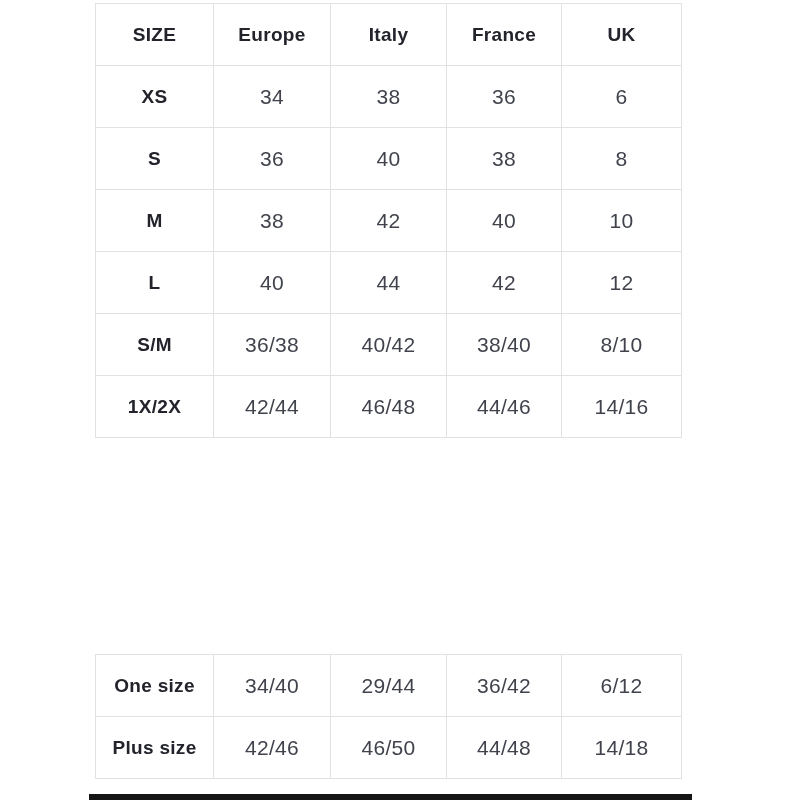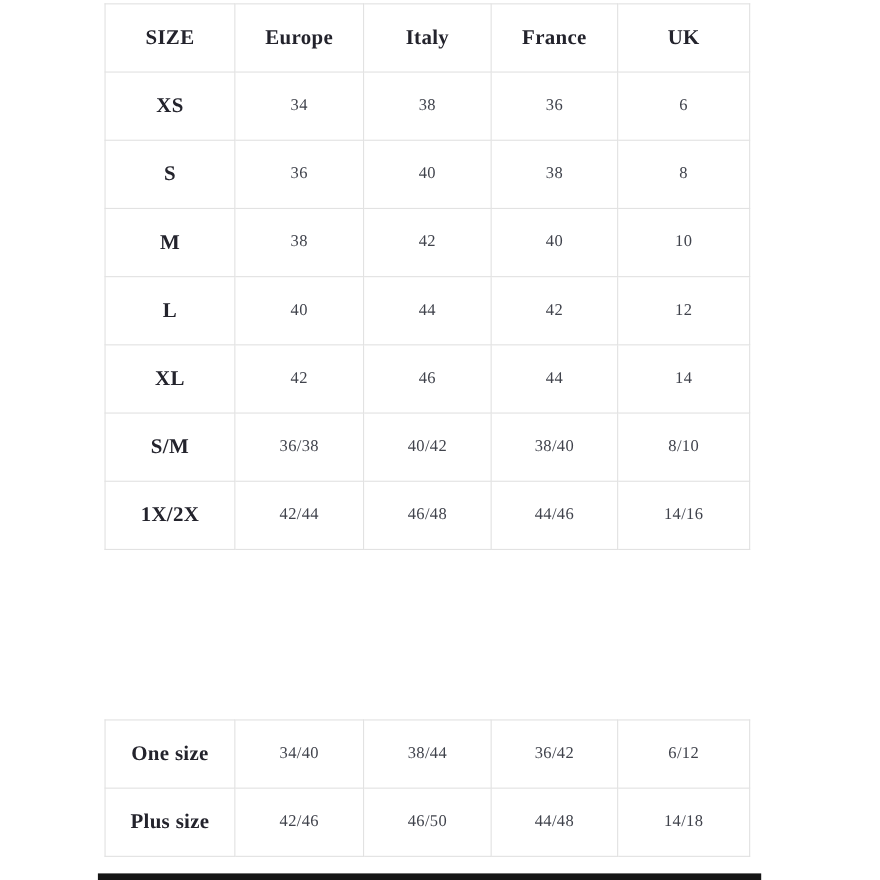--- a/index.html
+++ b/index.html
@@ -26,7 +26,6 @@
     border-collapse: collapse;
     table-layout: fixed;
     background: var(--background);
-    font-family: Liberation Serif, serif;
   }
   table.size-table.main  { top: 3px; }
   table.size-table.extra { top: 654px; }

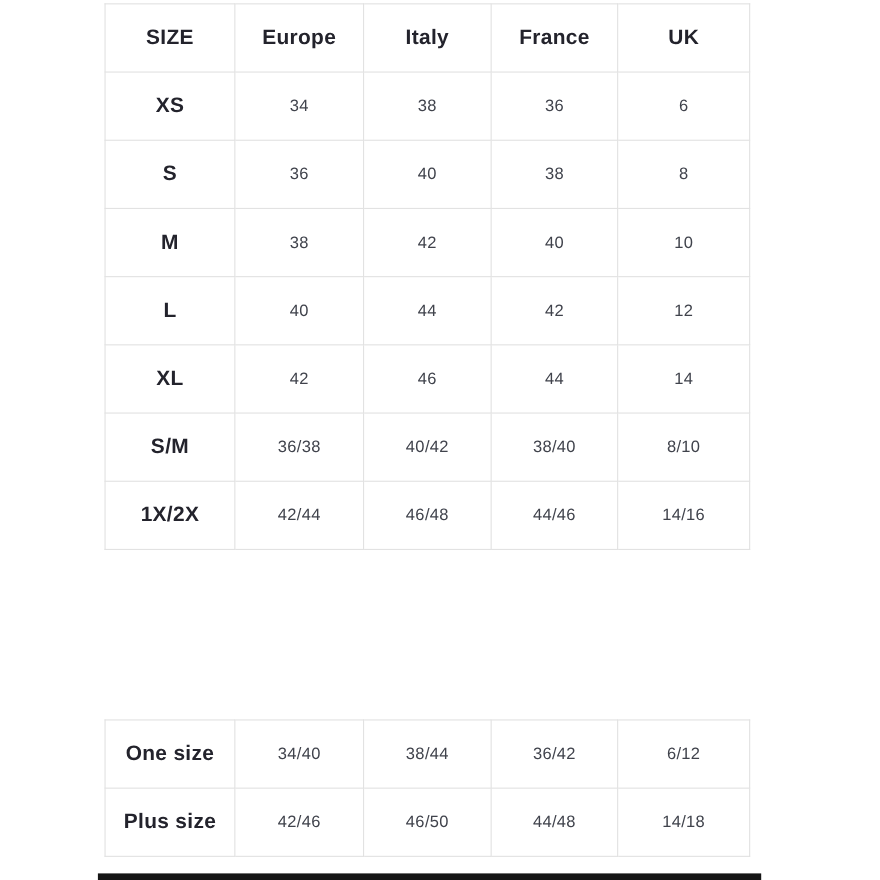--- a/index.html
+++ b/index.html
@@ -43,7 +43,7 @@
     color: var(--header-text);
   }
   .size-table td {
-    font-size: 15px;
+    font-size: 21px;
     font-weight: 400;
     color: var(--cell-text);
   }

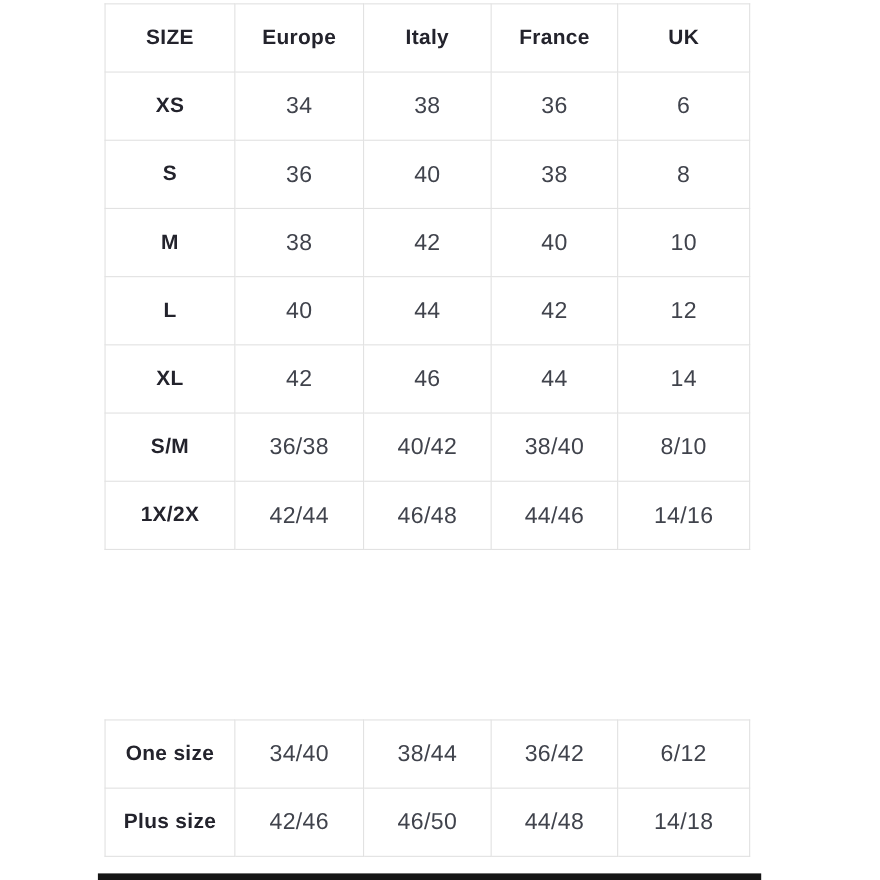--- a/index.html
+++ b/index.html
@@ -106,13 +106,6 @@
       <td>12</td>
     </tr>
     <tr>
-      <th>XL</th>
-      <td>42</td>
-      <td>46</td>
-      <td>44</td>
-      <td>14</td>
-    </tr>
-    <tr>
       <th>S/M</th>
       <td>36/38</td>
       <td>40/42</td>

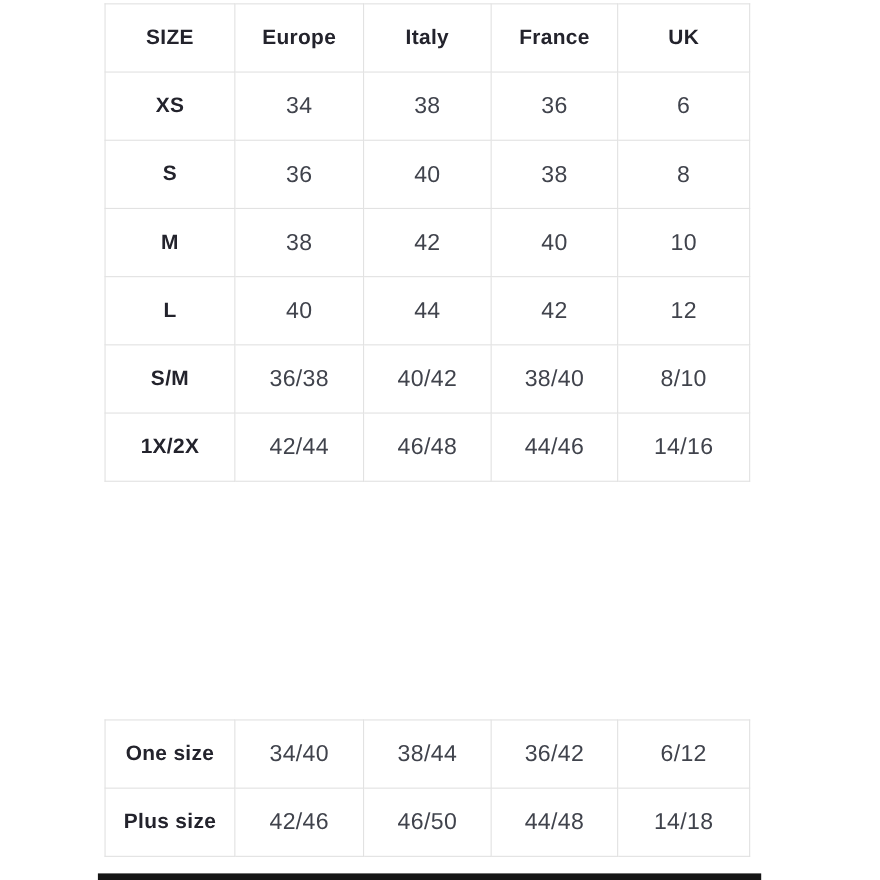--- a/index.html
+++ b/index.html
@@ -134,7 +134,7 @@
     <tr>
       <th>One size</th>
       <td>34/40</td>
-      <td>38/44</td>
+      <td>29/44</td>
       <td>36/42</td>
       <td>6/12</td>
     </tr>

